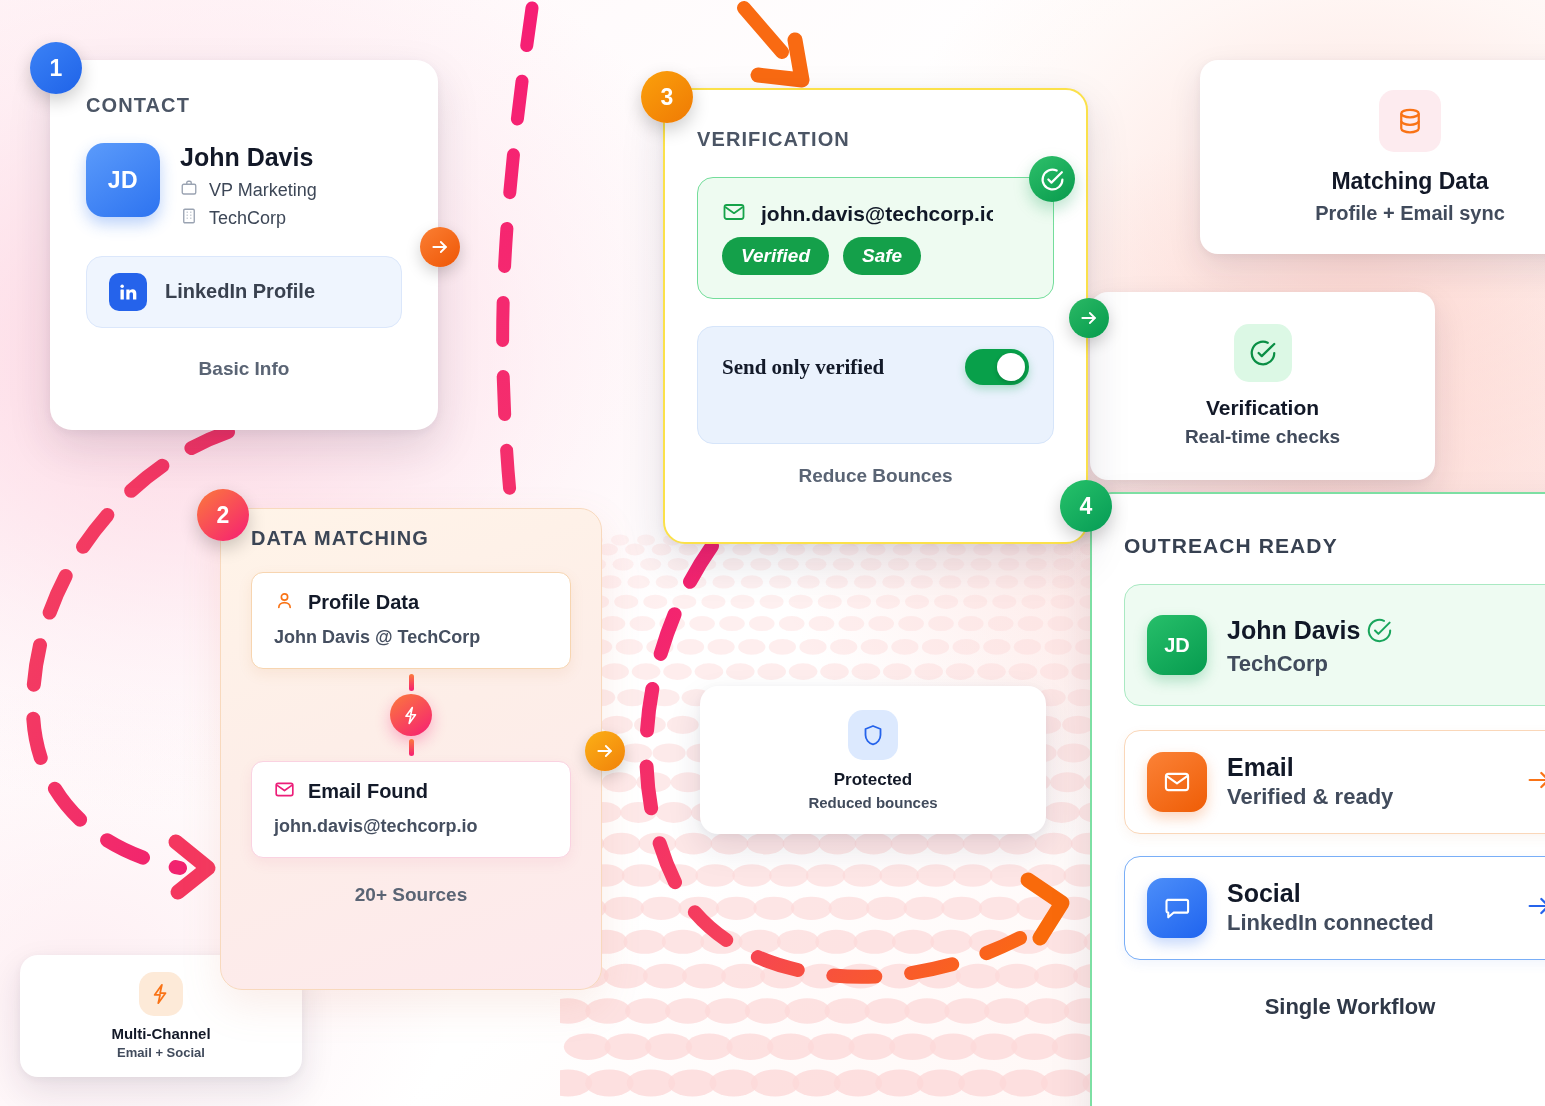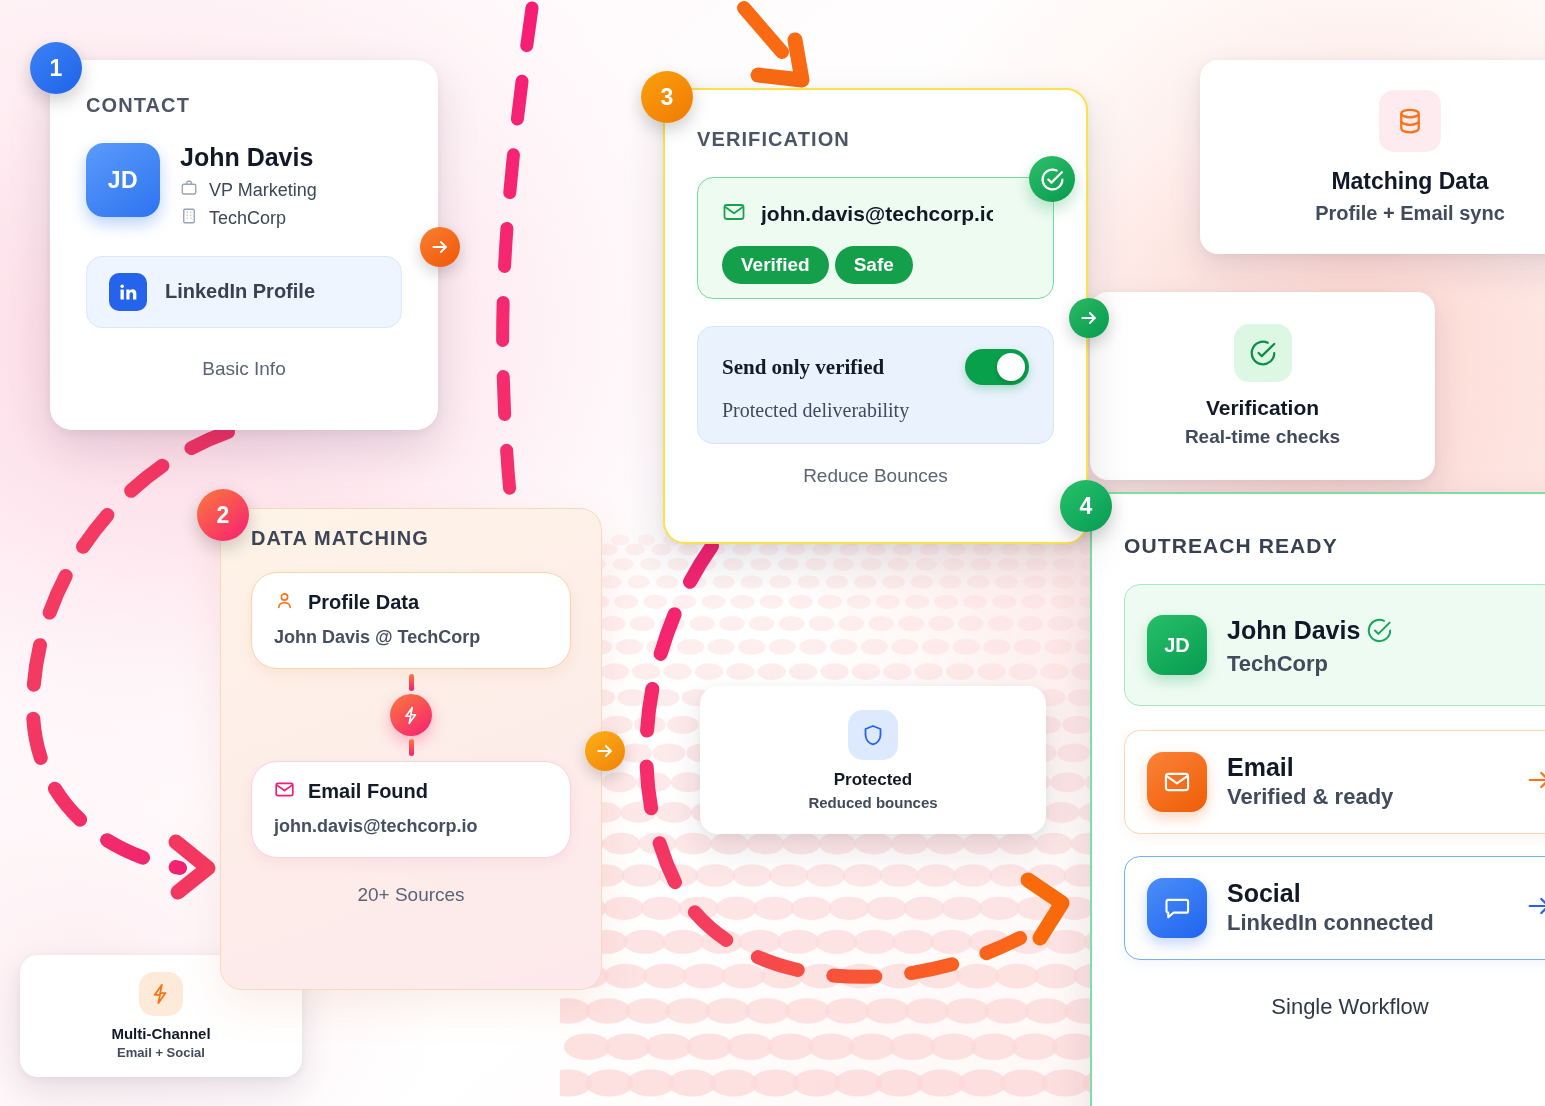--- a/index.html
+++ b/index.html
@@ -135,7 +135,7 @@
     font-size: 21px; font-weight: 600; color: #111827;
     white-space: nowrap; overflow: hidden; width: 232px;
   }
-  .pill-row { display: flex; gap: 6px; margin-top: 18px; }
+  .pill-row { display: flex; gap: 14px; margin-top: 9px; font-style: italic; }
   .pill {
     background: #14a04a; color: #fff; border-radius: 999px;
     padding: 8px 19px; font-size: 19px; font-weight: 700;

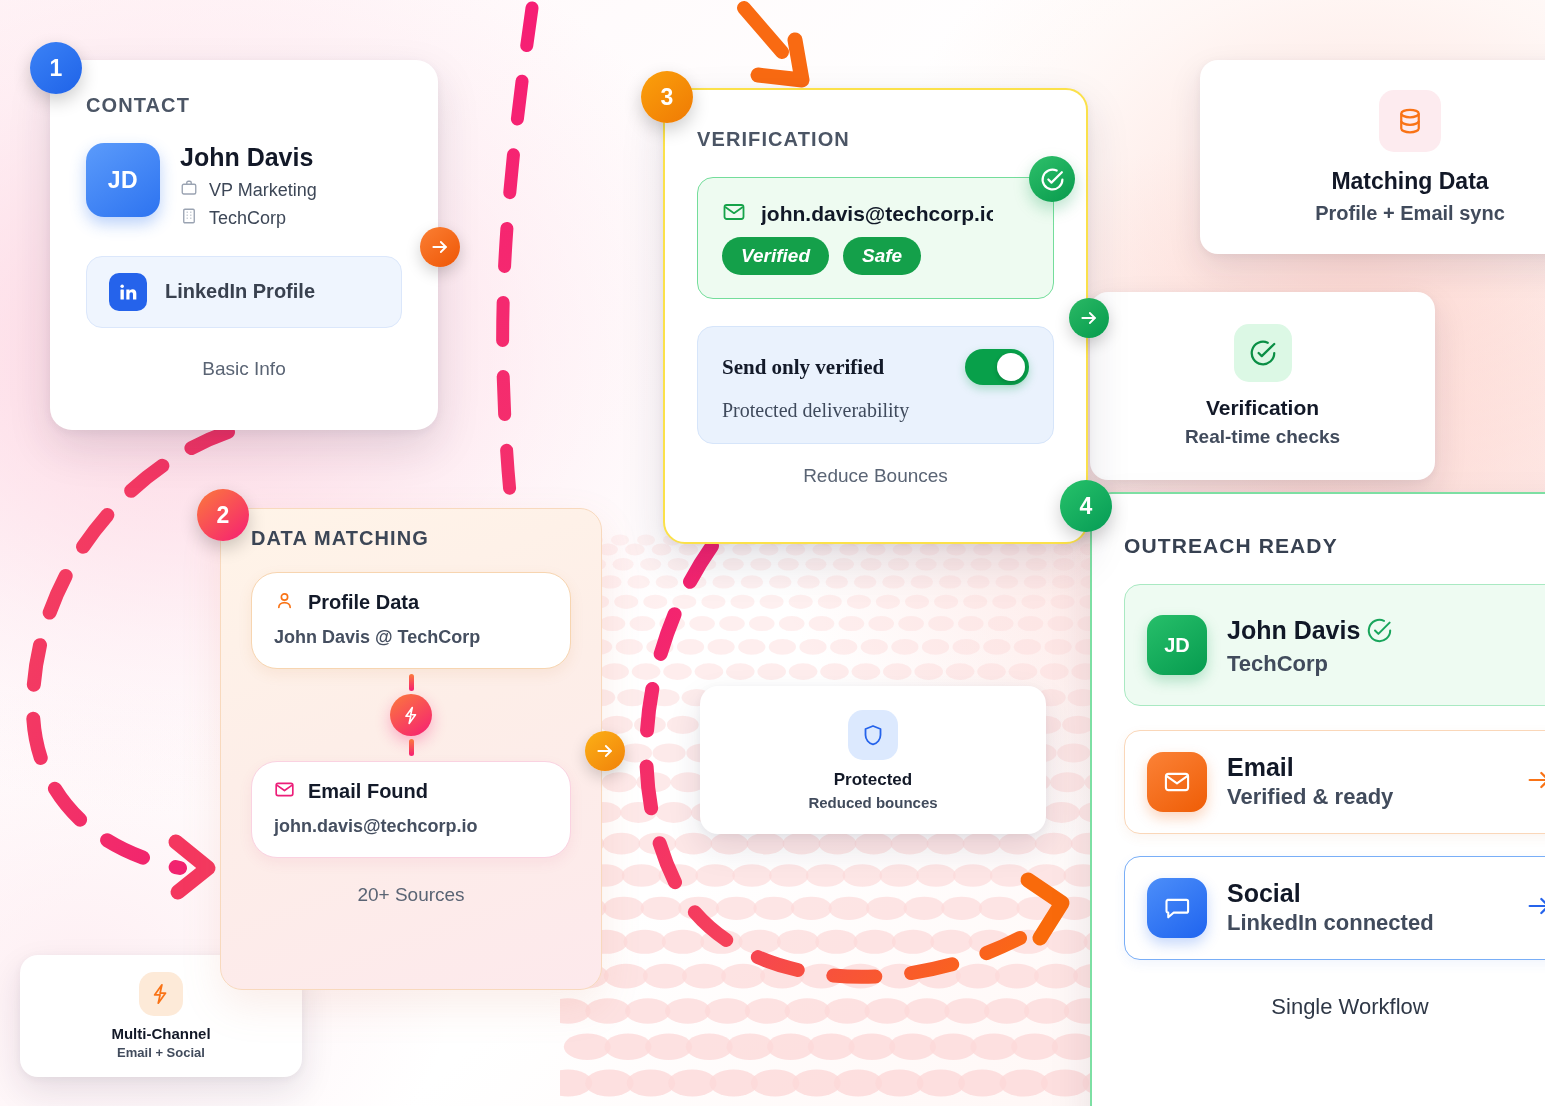--- a/index.html
+++ b/index.html
@@ -42,7 +42,7 @@
     color: #4b5565; text-transform: uppercase;
   }
   .card-footer {
-    font-size: 19px; font-weight: 400; color: #5a6474; text-align: center;
+    font-size: 19px; font-weight: 700; color: #5a6474; text-align: center;
   }
 
   

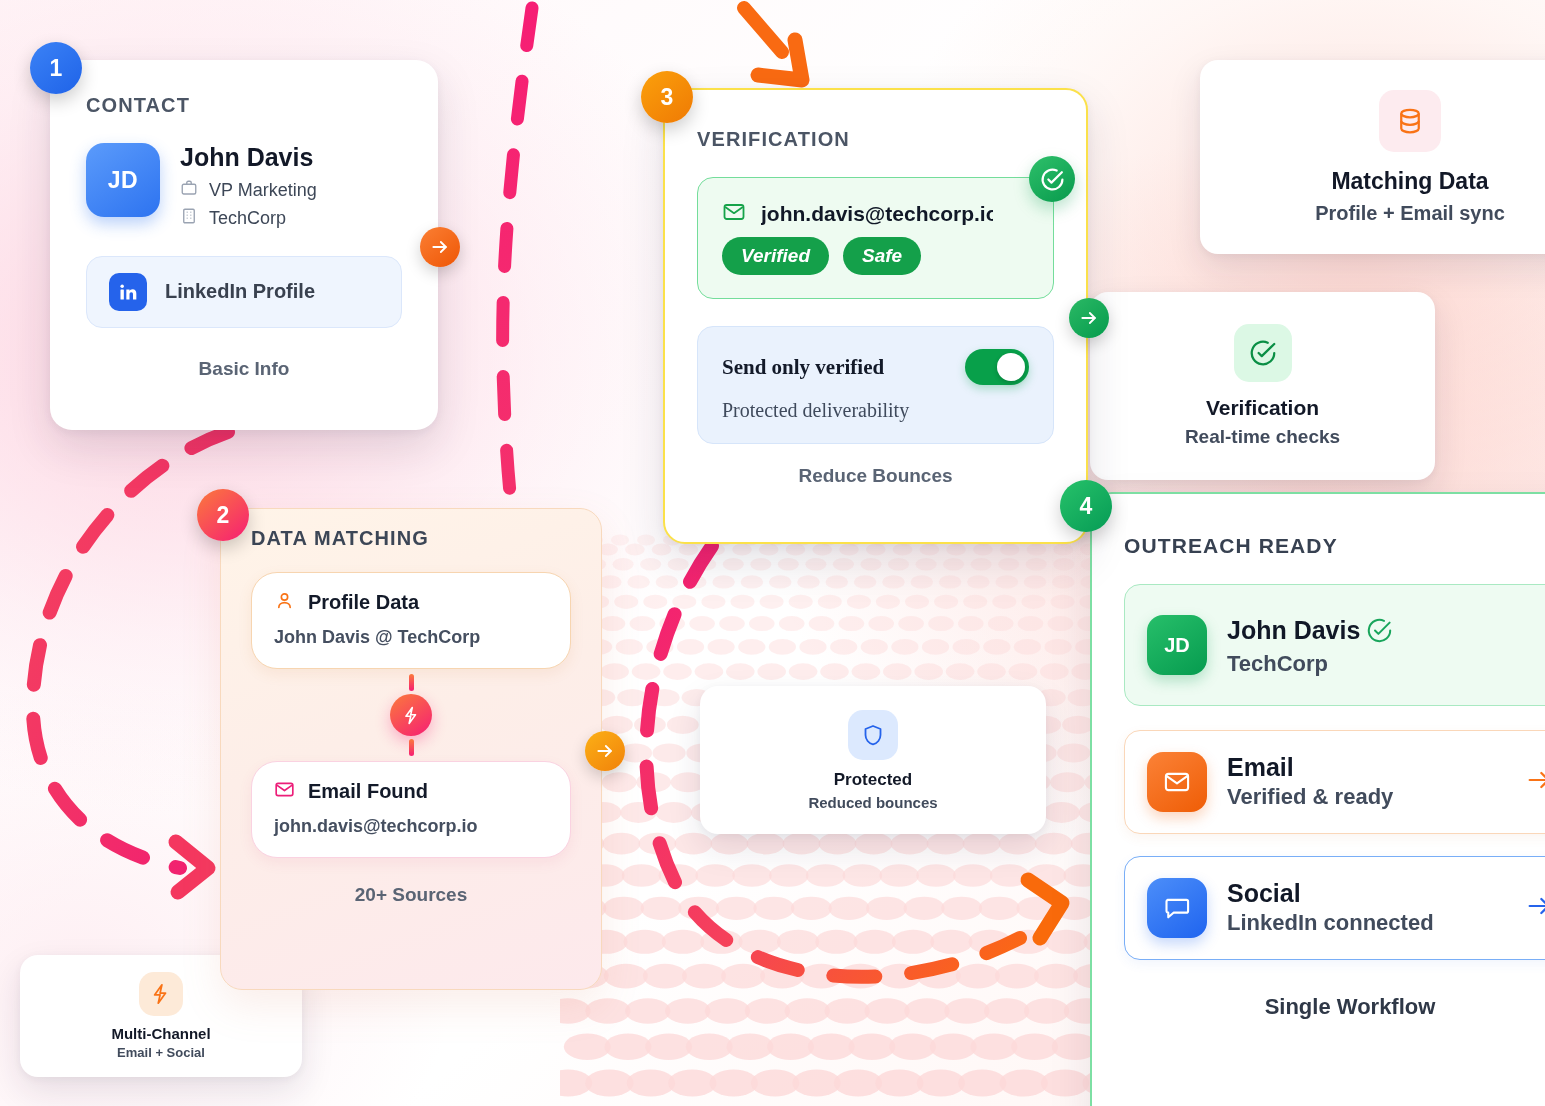--- a/index.html
+++ b/index.html
@@ -850,7 +850,6 @@
           <span class="knob"></span>
         </span>
       </div>
-      <div class="toggle-sub">Protected deliverability</div>
     </div>
 
     <div class="card-footer">Reduce Bounces</div>

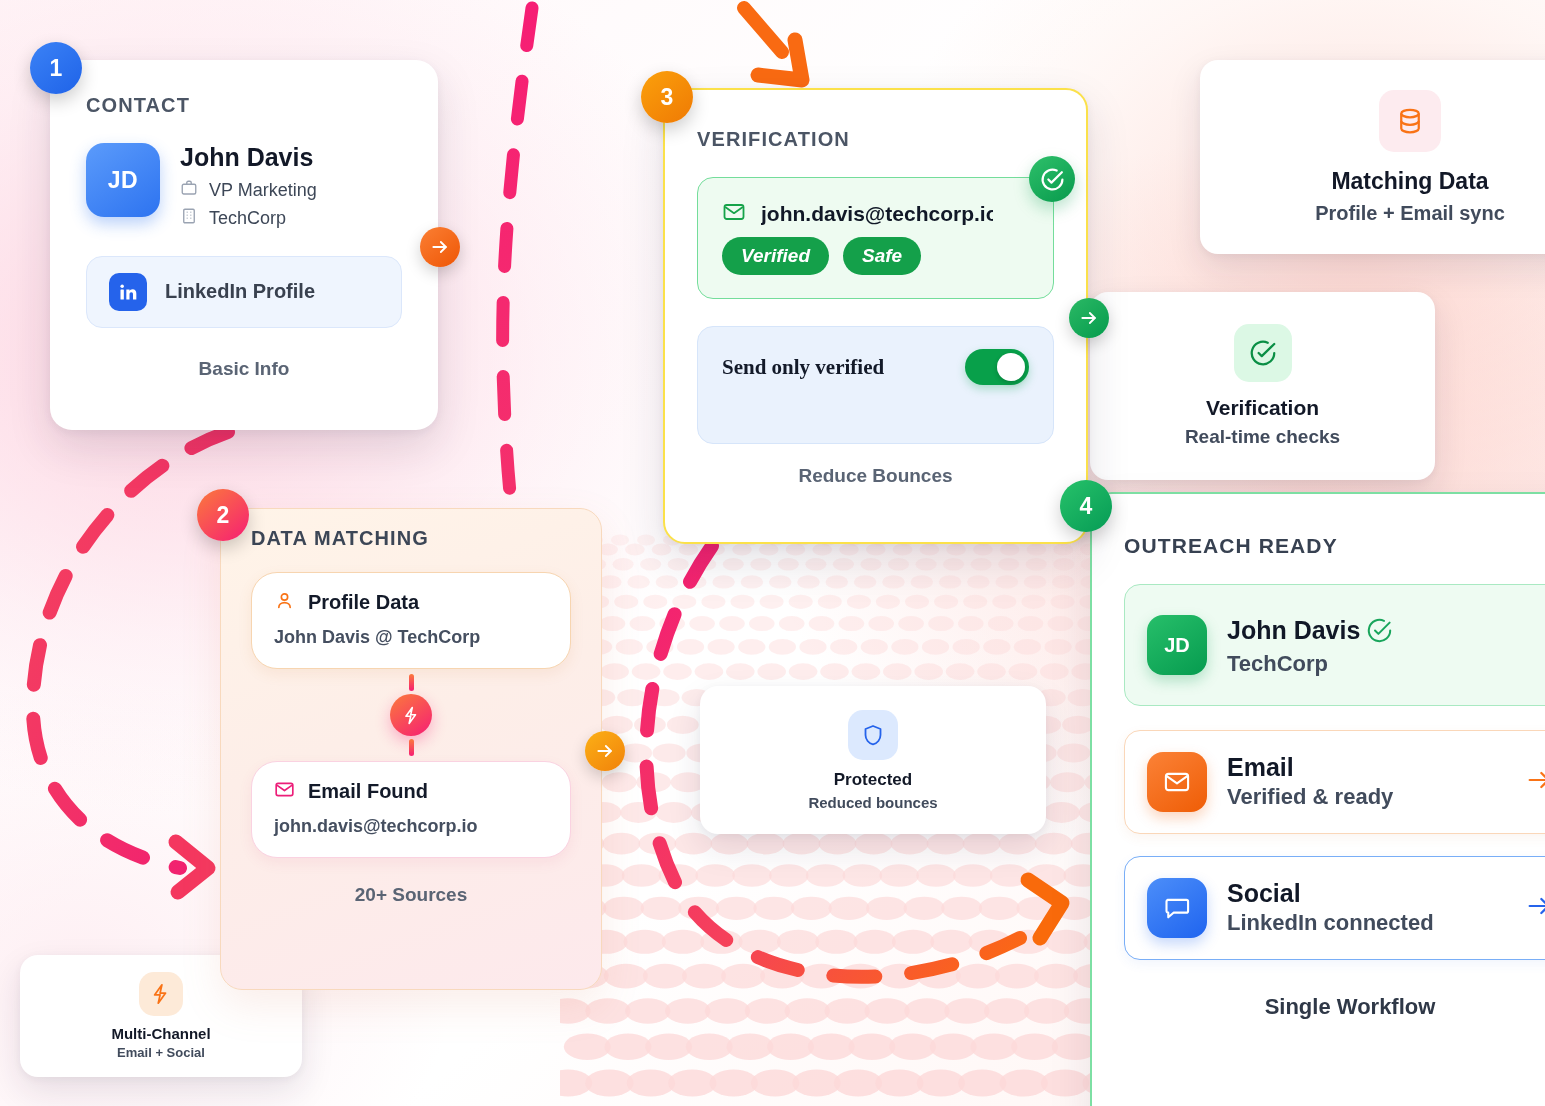--- a/index.html
+++ b/index.html
@@ -102,7 +102,7 @@
   }
   #card-matching .card-label { color: #3c4656; margin-bottom: 22px; }
   .sub-card {
-    background: #fff; border-radius: 26px; padding: 17px 22px 20px;
+    background: #fff; border-radius: 12px; padding: 17px 22px 20px;
   }
   .sub-card.orange { border: 1px solid #f7d5b0; box-shadow: 0 5px 14px rgba(210,130,60,0.10); }
   .sub-card.pink   { border: 1px solid #fad2e1; box-shadow: 0 5px 14px rgba(210,60,120,0.08); }

